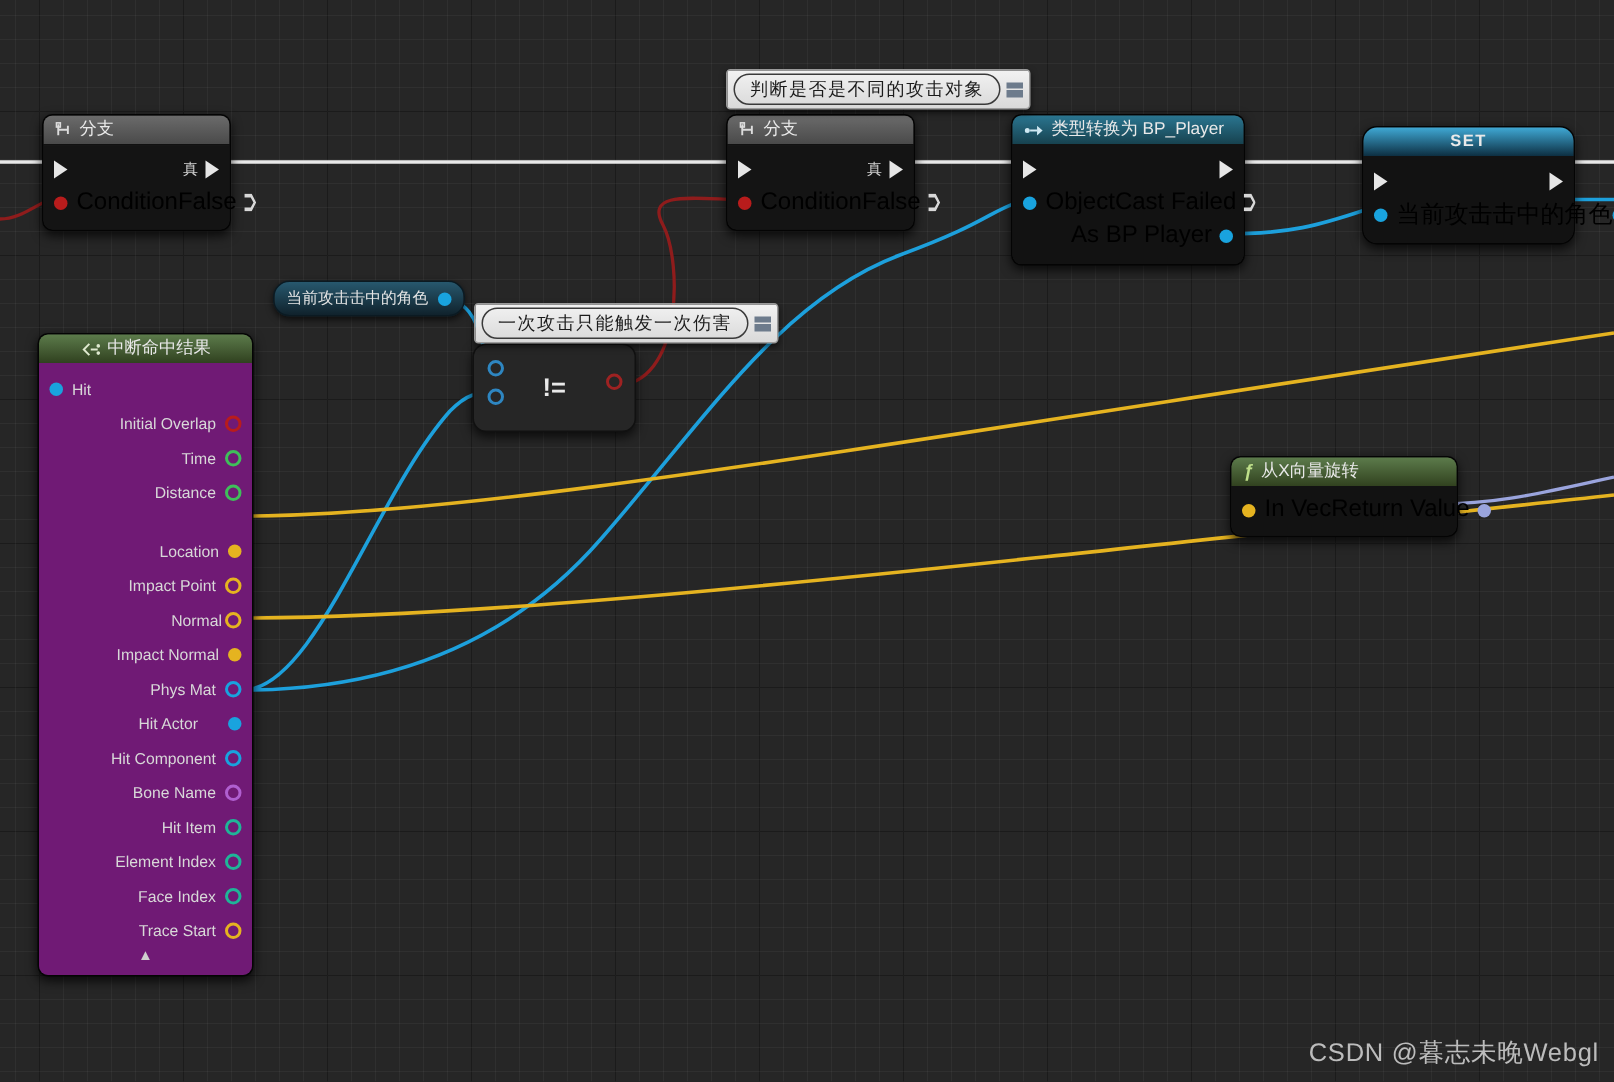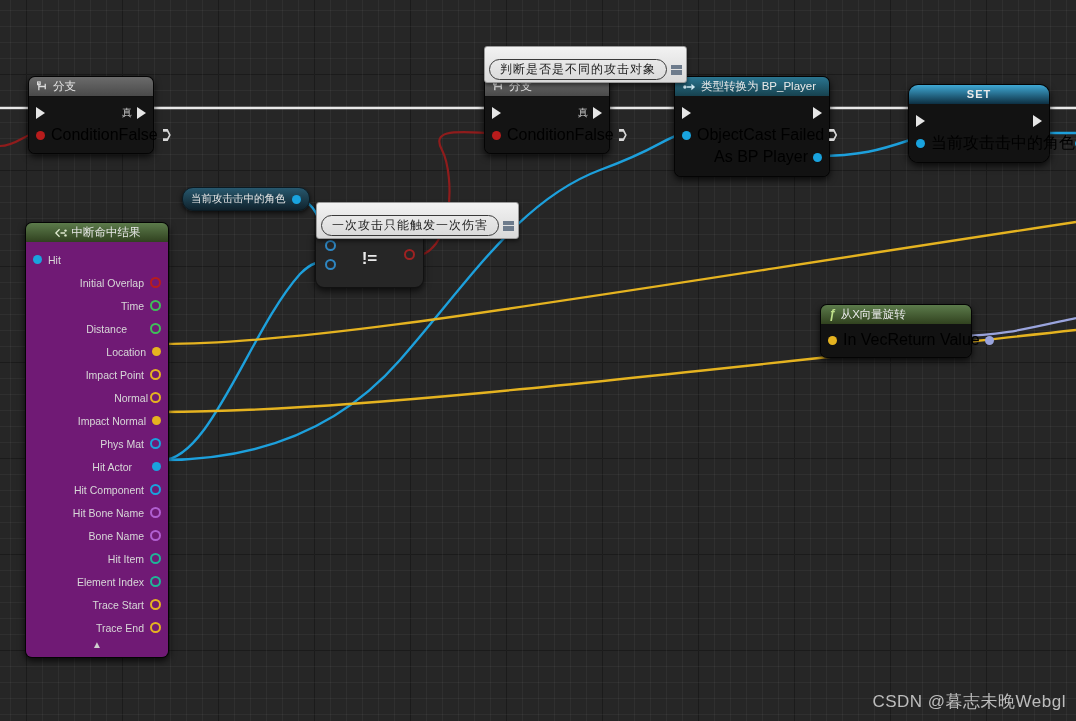--- a/index.html
+++ b/index.html
@@ -95,7 +95,7 @@
   
   .cmt{position:absolute;display:flex;align-items:center;
        background:linear-gradient(to bottom,#f2f2f2,#d9d9d9);
-       border:1px solid #9a9a9a;border-radius:3px;padding:12px 3px 2px 4px;
+       border:1px solid #9a9a9a;border-radius:3px;padding:2px 3px 2px 4px;
        box-shadow:0 2px 4px rgba(0,0,0,.55);}
   .cmt .pill{border:1.4px solid #3a3a3a;border-radius:13px;padding:1px 10px;
              font-size:12px;color:#1b1b1b;white-space:nowrap;letter-spacing:1px;}

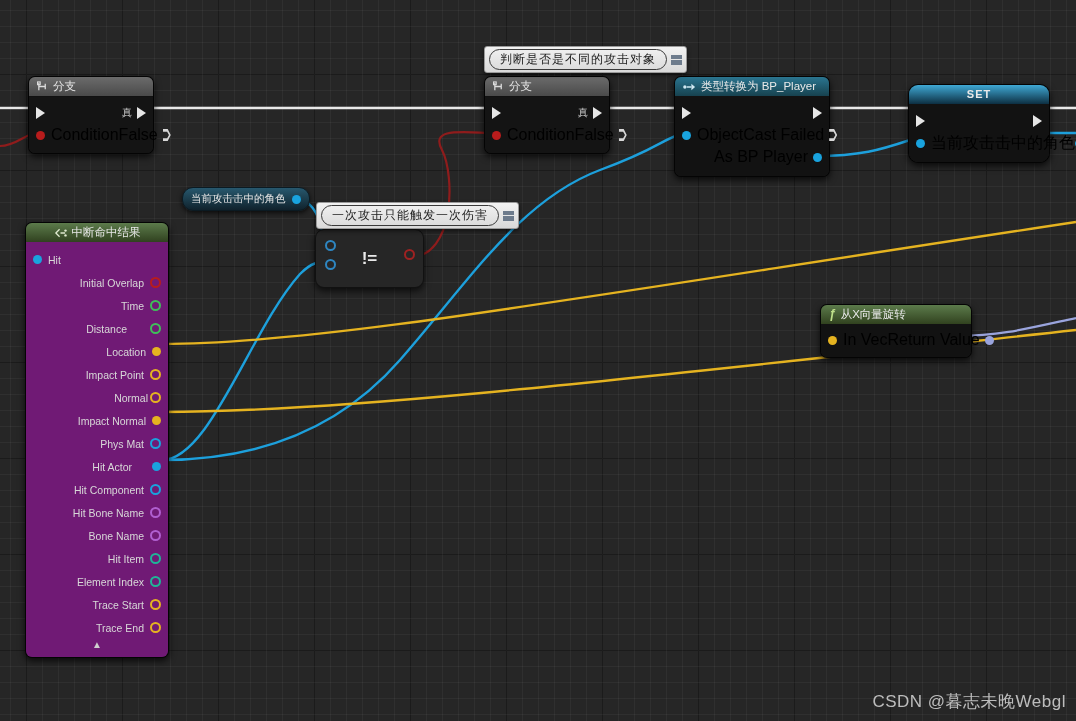--- a/index.html
+++ b/index.html
@@ -273,7 +273,7 @@
             <span class="lbl">Time</span>
             <span class="pdot ring" style="color: rgb(63, 191, 90);"></span>
           </div>
-          <div class="row out" style="padding: 0px 7px; gap: 23px;">
+          <div class="row out" style="padding: 0px 7px; gap: 6px;">
             <span class="lbl">Distance</span>
             <span class="pdot ring" style="color: rgb(63, 191, 90);"></span>
           </div>

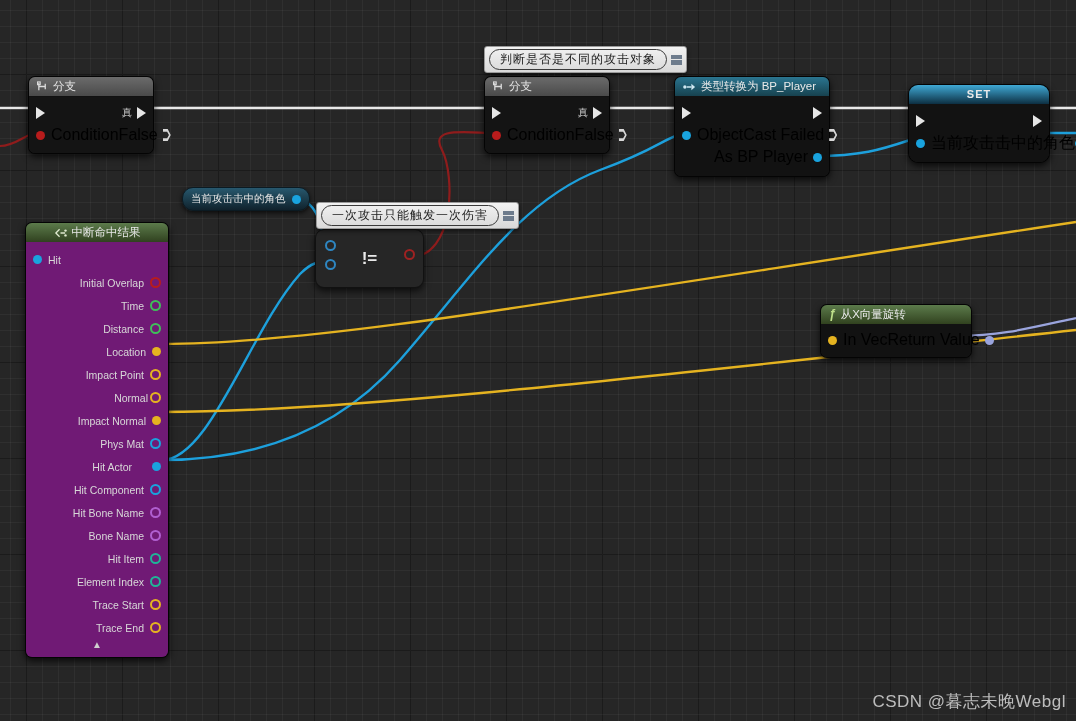--- a/index.html
+++ b/index.html
@@ -277,7 +277,7 @@
             <span class="lbl">Distance</span>
             <span class="pdot ring" style="color: rgb(63, 191, 90);"></span>
           </div>
-          <div class="row out" style="padding: 0px 7px; gap: 6px;">
+          <div class="row out" style="padding: 0px 7px; gap: 6px; margin-top: 16px;">
             <span class="lbl">Location</span>
             <span class="pdot fill" style="color: rgb(229, 179, 32);"></span>
           </div>

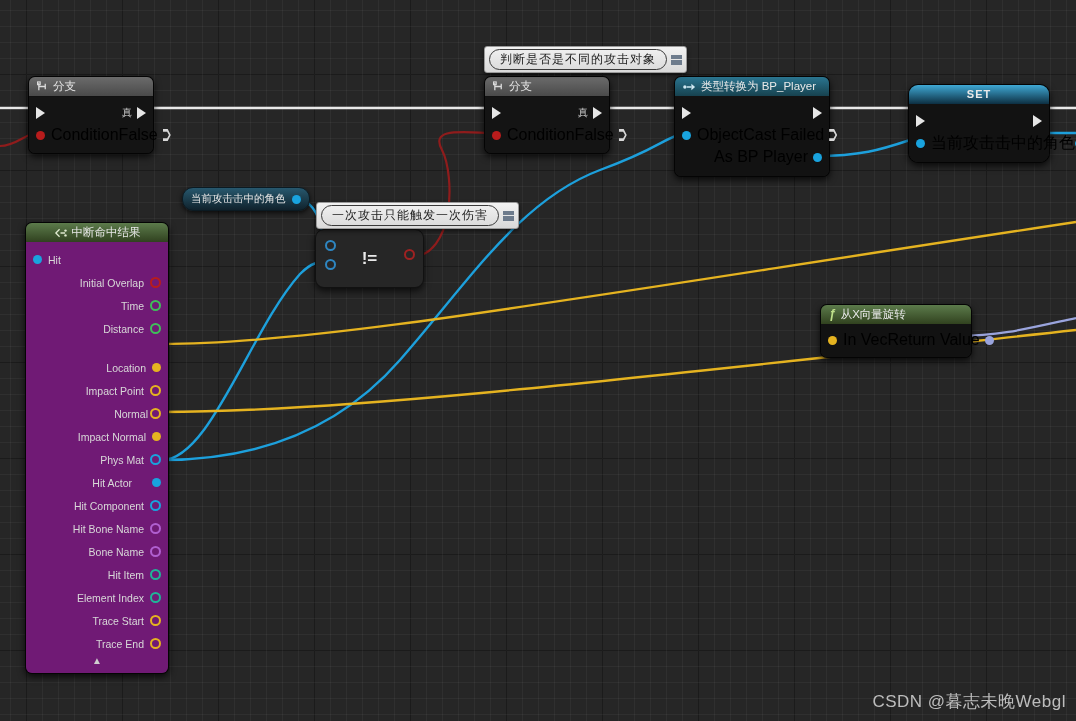--- a/index.html
+++ b/index.html
@@ -306,10 +306,6 @@
             <span class="pdot ring" style="color: rgb(25, 163, 222);"></span>
           </div>
           <div class="row out" style="padding: 0px 7px; gap: 6px;">
-            <span class="lbl">Hit Bone Name</span>
-            <span class="pdot ring" style="color: rgb(176, 95, 208);"></span>
-          </div>
-          <div class="row out" style="padding: 0px 7px; gap: 6px;">
             <span class="lbl">Bone Name</span>
             <span class="pdot ring" style="color: rgb(176, 95, 208);"></span>
           </div>

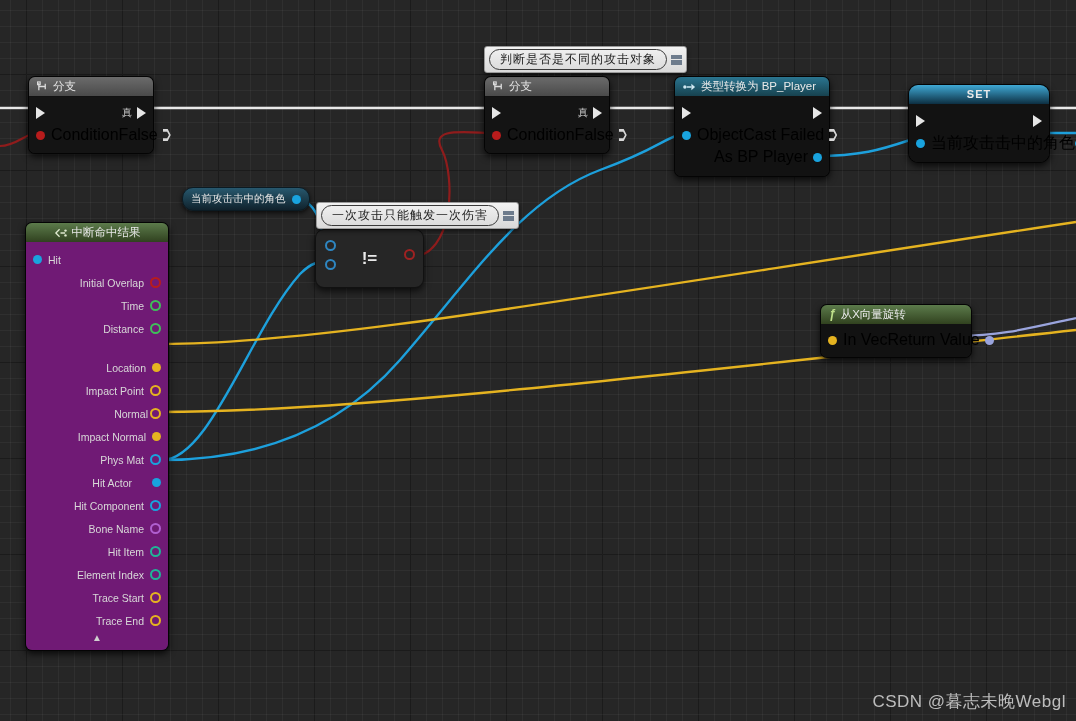--- a/index.html
+++ b/index.html
@@ -318,6 +318,10 @@
             <span class="pdot ring" style="color: rgb(31, 181, 152);"></span>
           </div>
           <div class="row out" style="padding: 0px 7px; gap: 6px;">
+            <span class="lbl">Face Index</span>
+            <span class="pdot ring" style="color: rgb(31, 181, 152);"></span>
+          </div>
+          <div class="row out" style="padding: 0px 7px; gap: 6px;">
             <span class="lbl">Trace Start</span>
             <span class="pdot ring" style="color: rgb(229, 179, 32);"></span>
           </div>

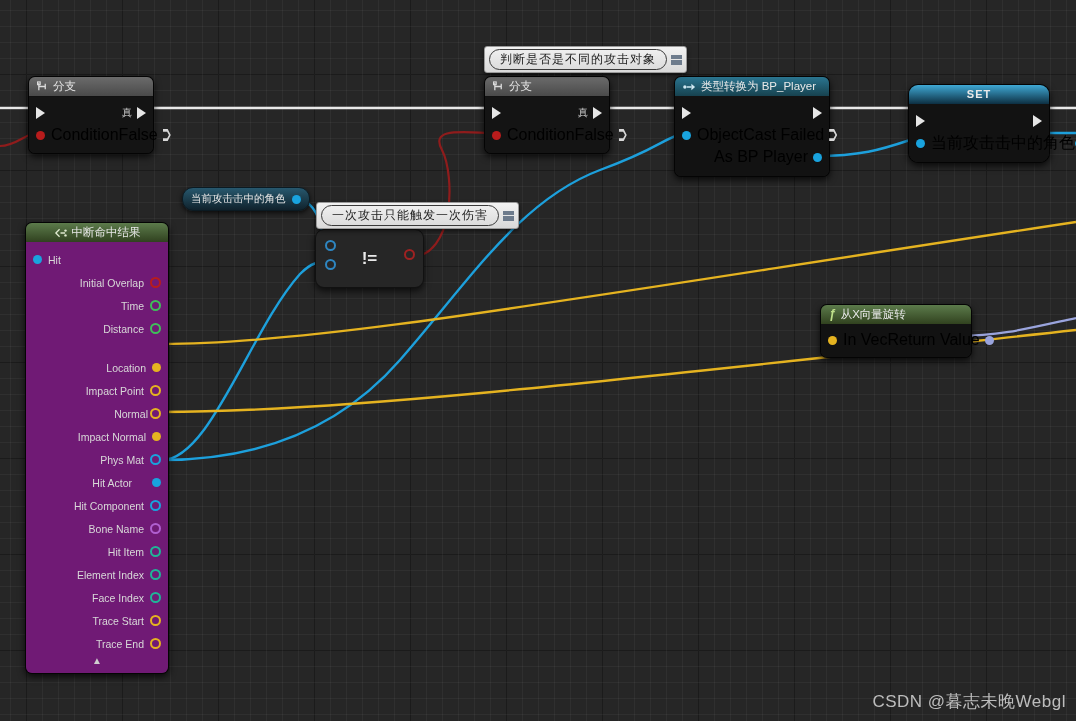--- a/index.html
+++ b/index.html
@@ -325,10 +325,6 @@
             <span class="lbl">Trace Start</span>
             <span class="pdot ring" style="color: rgb(229, 179, 32);"></span>
           </div>
-          <div class="row out" style="padding: 0px 7px; gap: 6px;">
-            <span class="lbl">Trace End</span>
-            <span class="pdot ring" style="color: rgb(229, 179, 32);"></span>
-          </div>
         </div>
       <div class="collapse">▲</div>
     </div>

